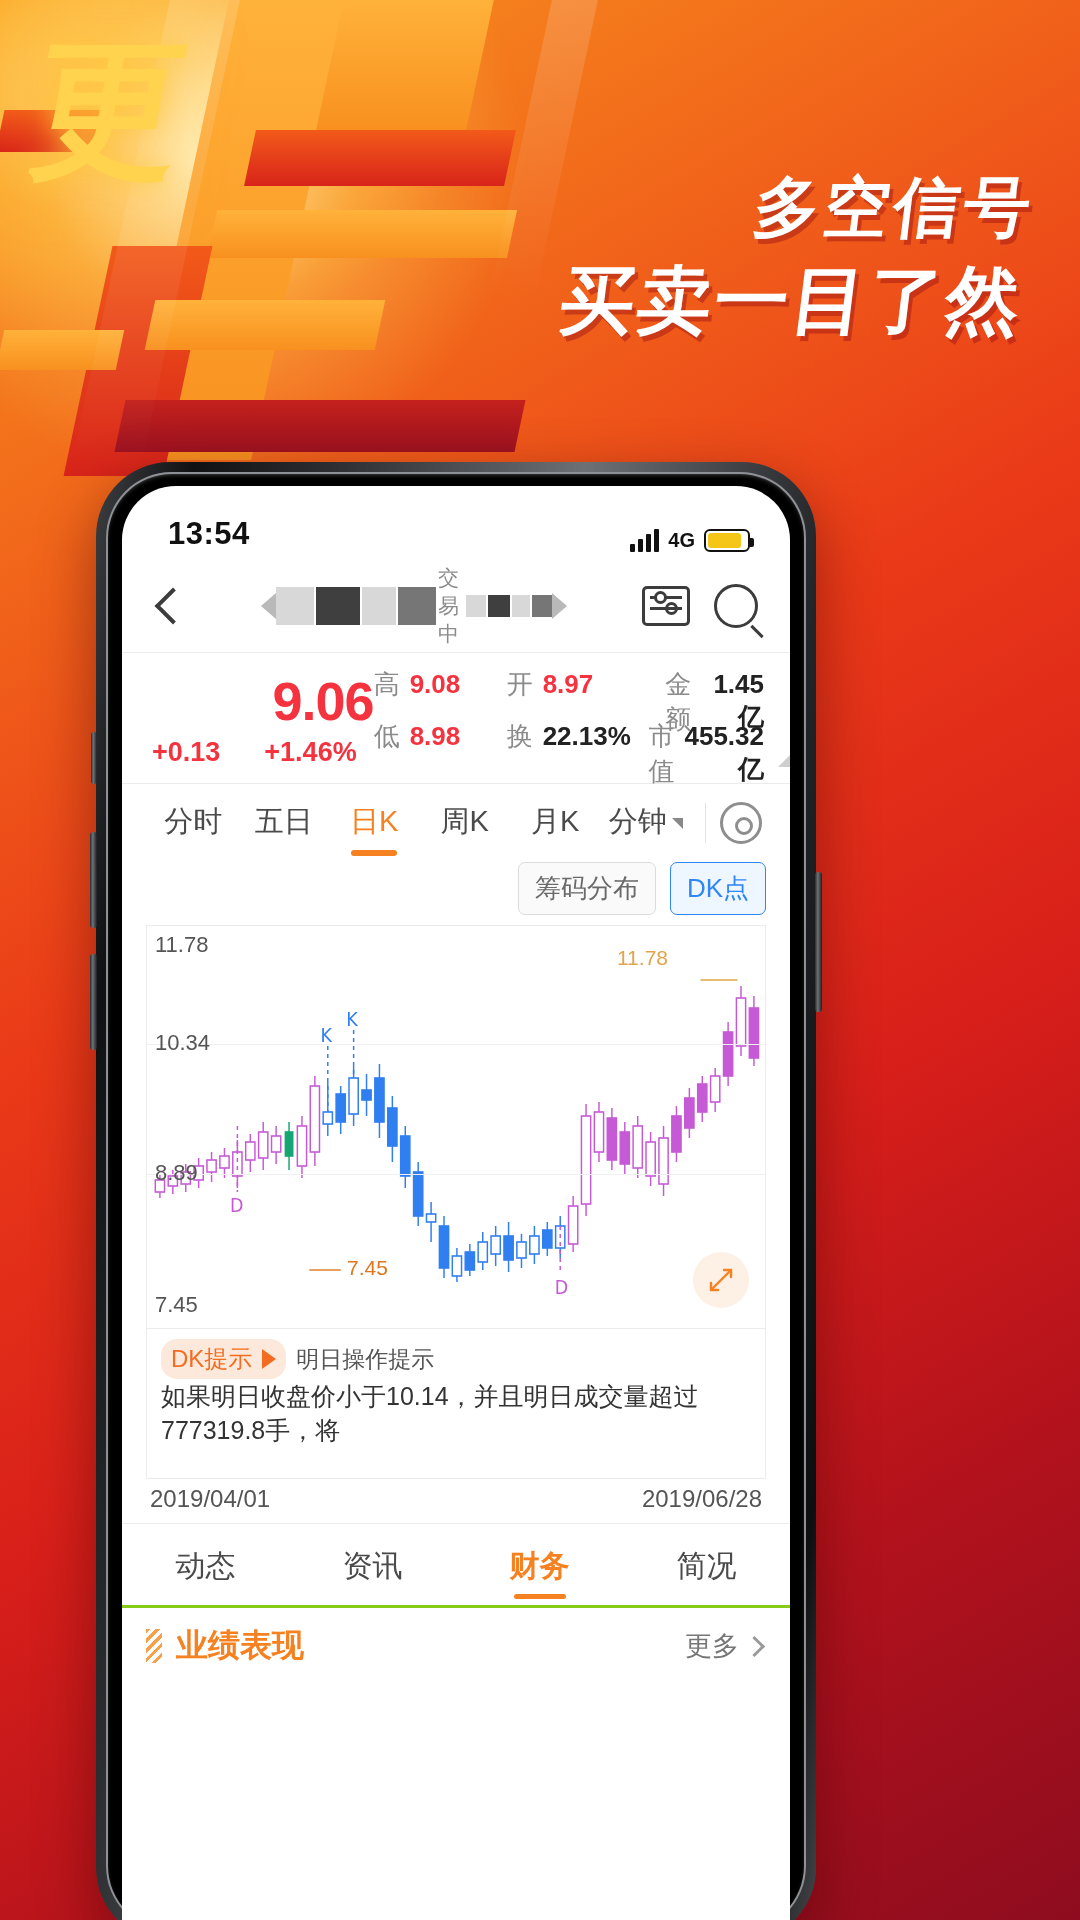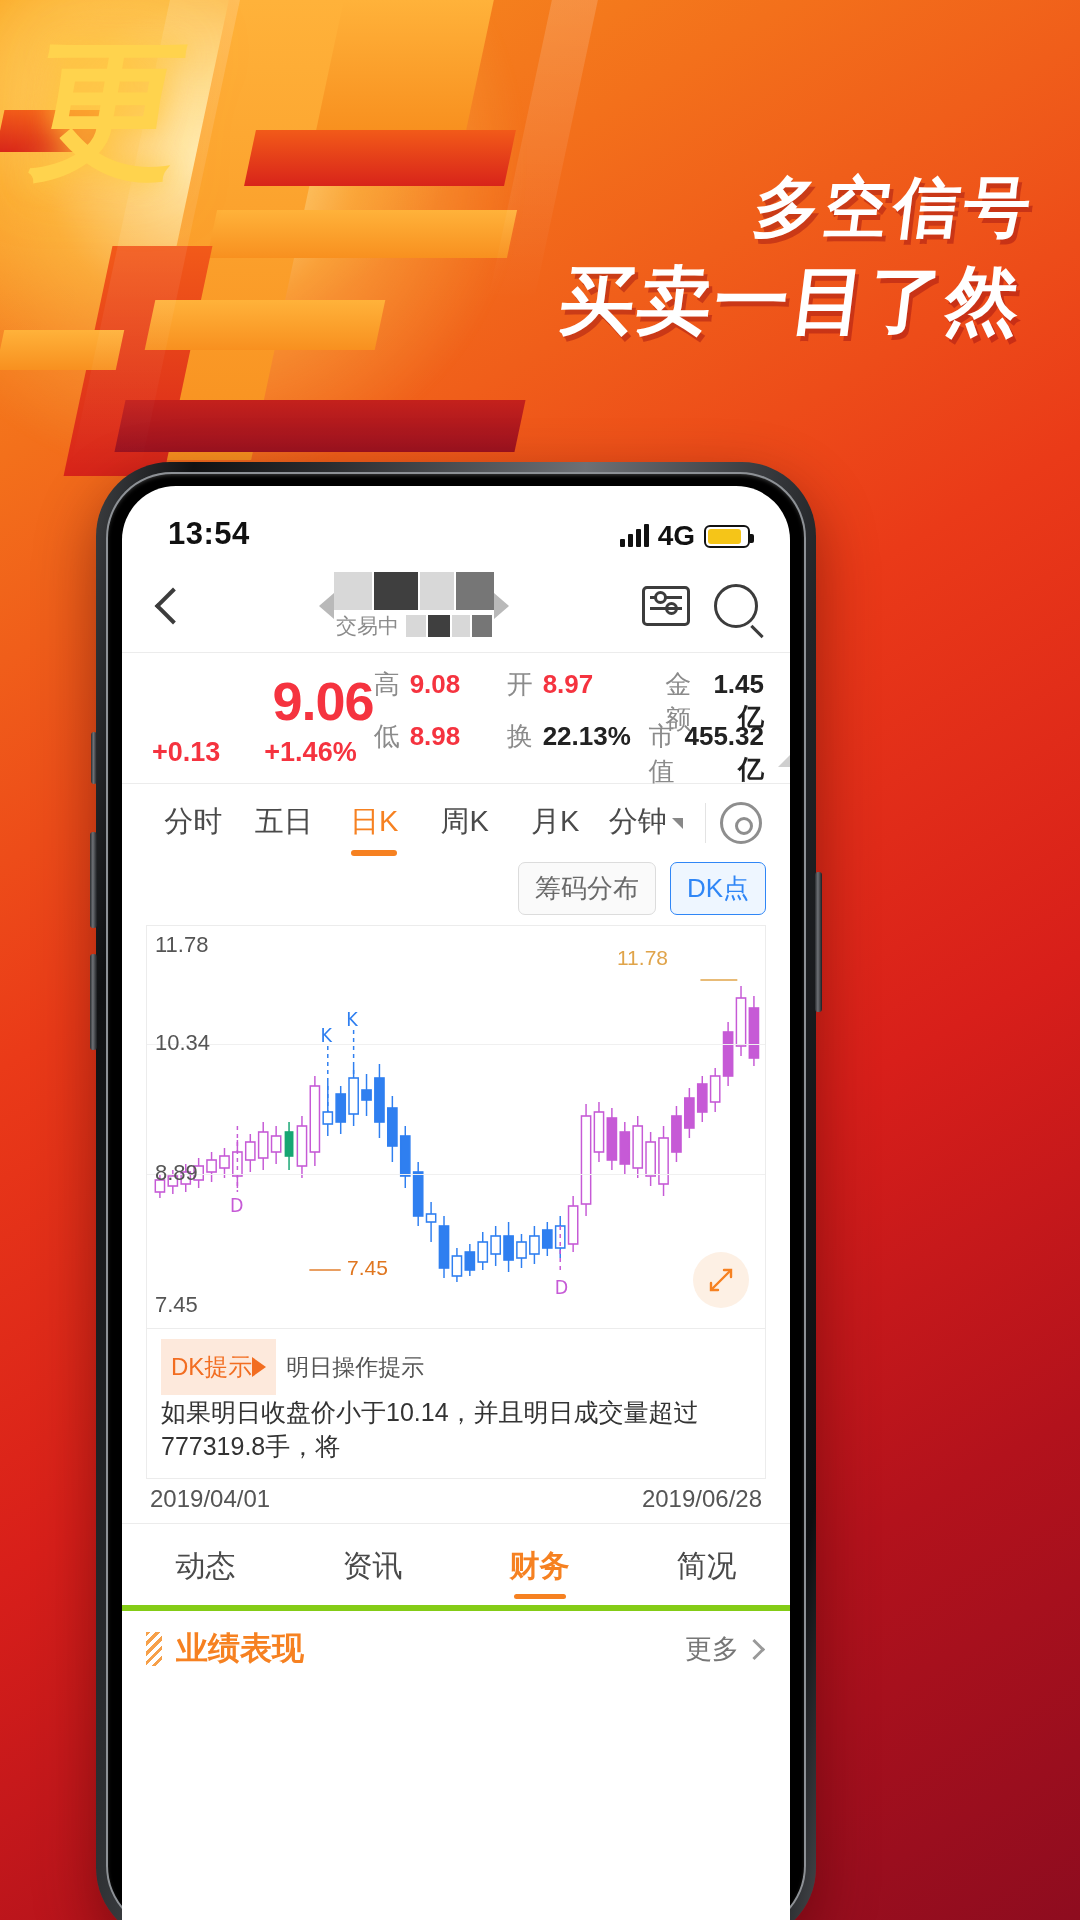--- a/index.html
+++ b/index.html
@@ -72,7 +72,7 @@
   .bars i{display:block;width:5px;background:#111;border-radius:1px;}
   .bars i:nth-child(1){height:8px}.bars i:nth-child(2){height:13px}
   .bars i:nth-child(3){height:18px}.bars i:nth-child(4){height:23px}
-  .net{font-size:28px;font-weight:bold;color:#111;}
+  .net{font-size:20px;font-weight:bold;color:#111;}
   .batt{width:46px;height:23px;border:2px solid #111;border-radius:6px;position:relative;padding:2px;box-sizing:border-box;}
   .batt:after{content:"";position:absolute;right:-6px;top:7px;width:4px;height:9px;background:#111;border-radius:0 2px 2px 0;}
   .batt .fill{height:100%;width:86%;background:#f5c518;border-radius:3px;}

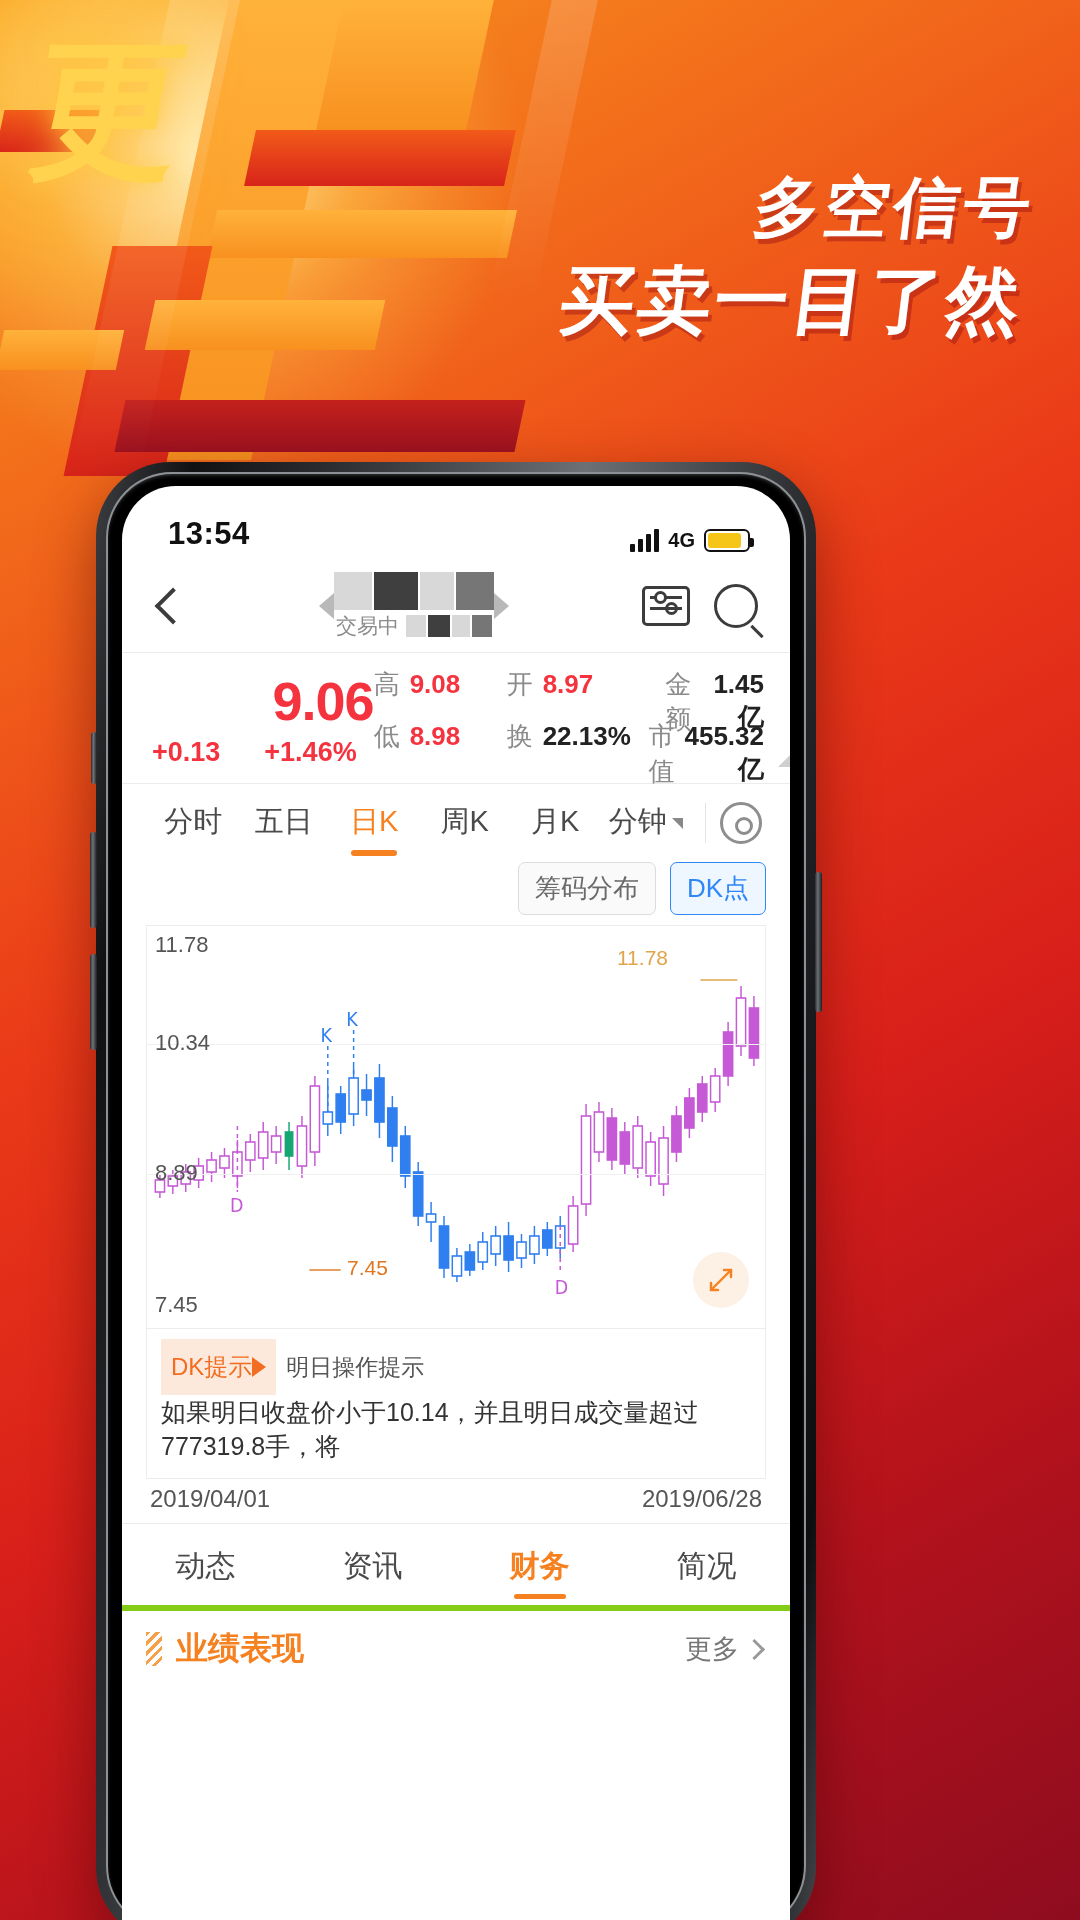--- a/index.html
+++ b/index.html
@@ -84,7 +84,7 @@
   .tri{width:0;height:0;border-top:13px solid transparent;border-bottom:13px solid transparent;}
   .tri-l{border-right:15px solid #b9b9b9;}
   .tri-r{border-left:15px solid #b9b9b9;}
-  .nav-center{flex:1;display:flex;flex-direction:column;align-items:center;gap:2px;}
+  .nav-center{flex:1;display:flex;flex-direction:row;align-items:center;gap:2px;}
   .redact{display:flex;gap:2px;}
   .redact span{display:block;height:38px;}
   .sub-row{display:flex;align-items:center;gap:7px;}

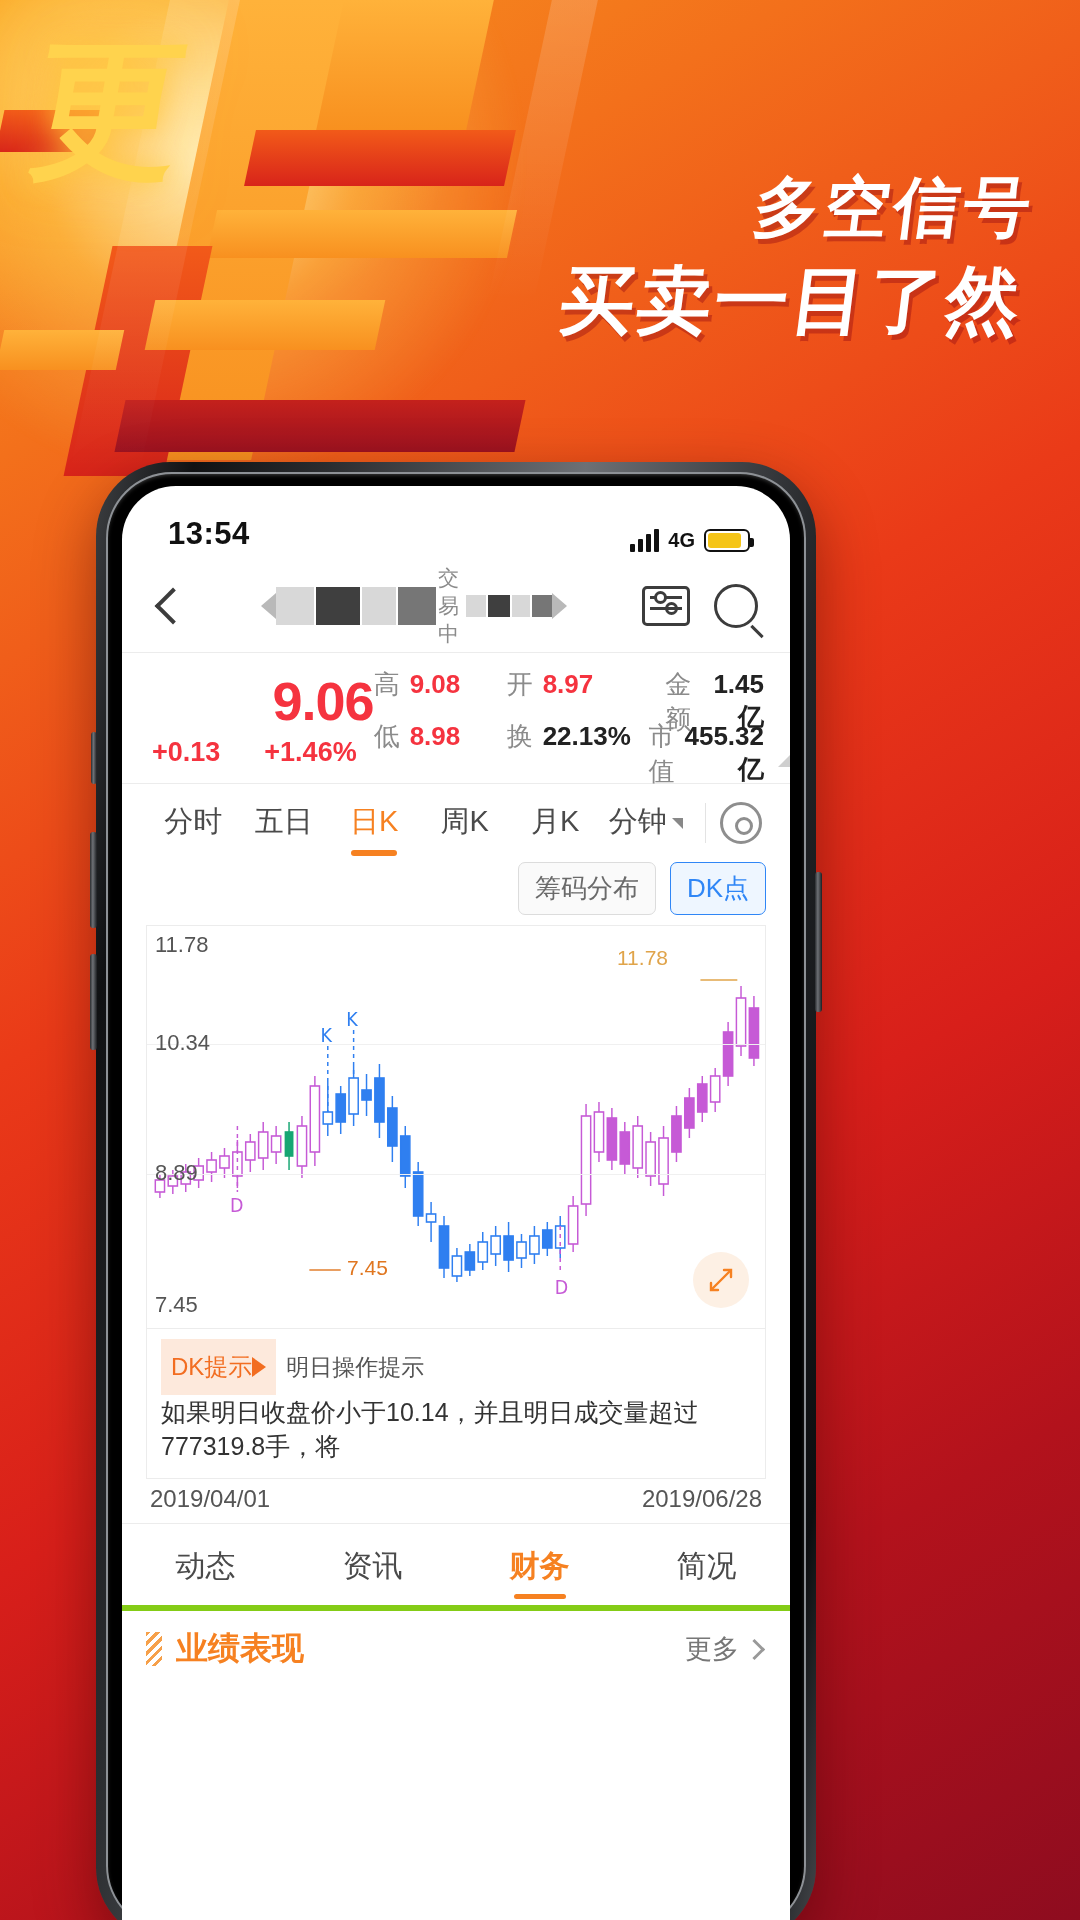--- a/index.html
+++ b/index.html
@@ -145,7 +145,7 @@
   
   .dkbox{margin:0 24px;border:1px solid #ececec;border-top:none;padding:10px 14px 4px;box-sizing:border-box;height:150px;overflow:hidden;}
   .dkhead{display:flex;align-items:center;gap:10px;}
-  .dkbadge{background:#fde9dc;color:#f26d21;font-size:24px;padding:12px 10px;display:flex;align-items:center;}
+  .dkbadge{background:#fde9dc;color:#f26d21;font-size:24px;padding:4px 10px;display:flex;align-items:center;gap:10px;border-radius:16px;}
   .dkplay{width:0;height:0;border-top:10px solid transparent;border-bottom:10px solid transparent;border-left:14px solid #f26d21;}
   .dktitle{font-size:23px;color:#555;}
   .dkline{font-size:25px;color:#333;line-height:34px;}

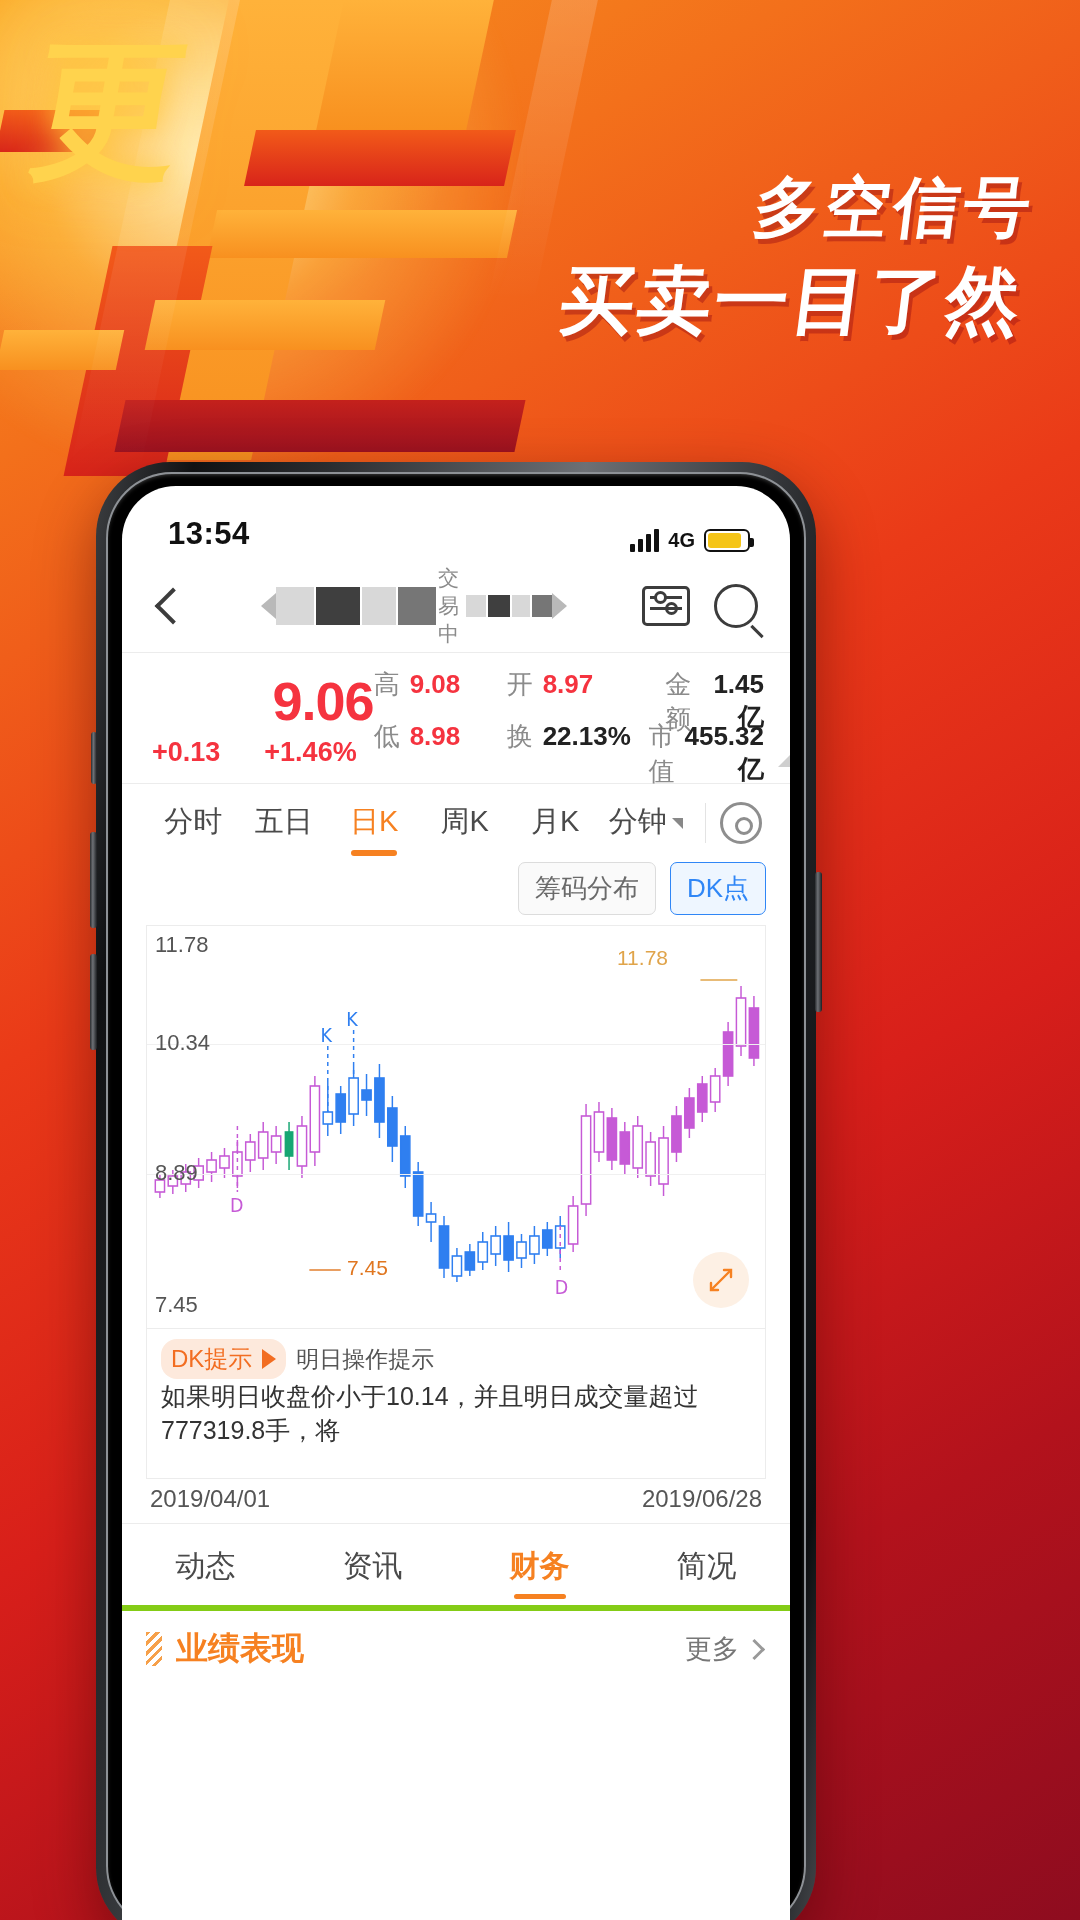--- a/index.html
+++ b/index.html
@@ -156,7 +156,7 @@
   .btab{flex:1;text-align:center;font-size:30px;color:#4a4a4a;padding:22px 0 18px;position:relative;}
   .btab.on{color:#f68121;font-weight:bold;}
   .btab.on .ul{position:absolute;left:50%;transform:translateX(-50%);bottom:6px;width:52px;height:5px;background:#f68121;border-radius:3px;}
-  .secrow{display:flex;align-items:center;justify-content:space-between;padding:16px 28px 0 24px;border-top:6px solid #84cc16;}
+  .secrow{display:flex;align-items:center;justify-content:space-between;padding:16px 28px 0 24px;border-top:3px solid #84cc16;}
   .secleft{display:flex;align-items:center;gap:14px;}
   .hatch{width:16px;height:34px;background:repeating-linear-gradient(135deg,#f6a04a 0 3px,#fff 3px 7px);}
   .sectitle{font-size:32px;font-weight:bold;color:#f68121;}

